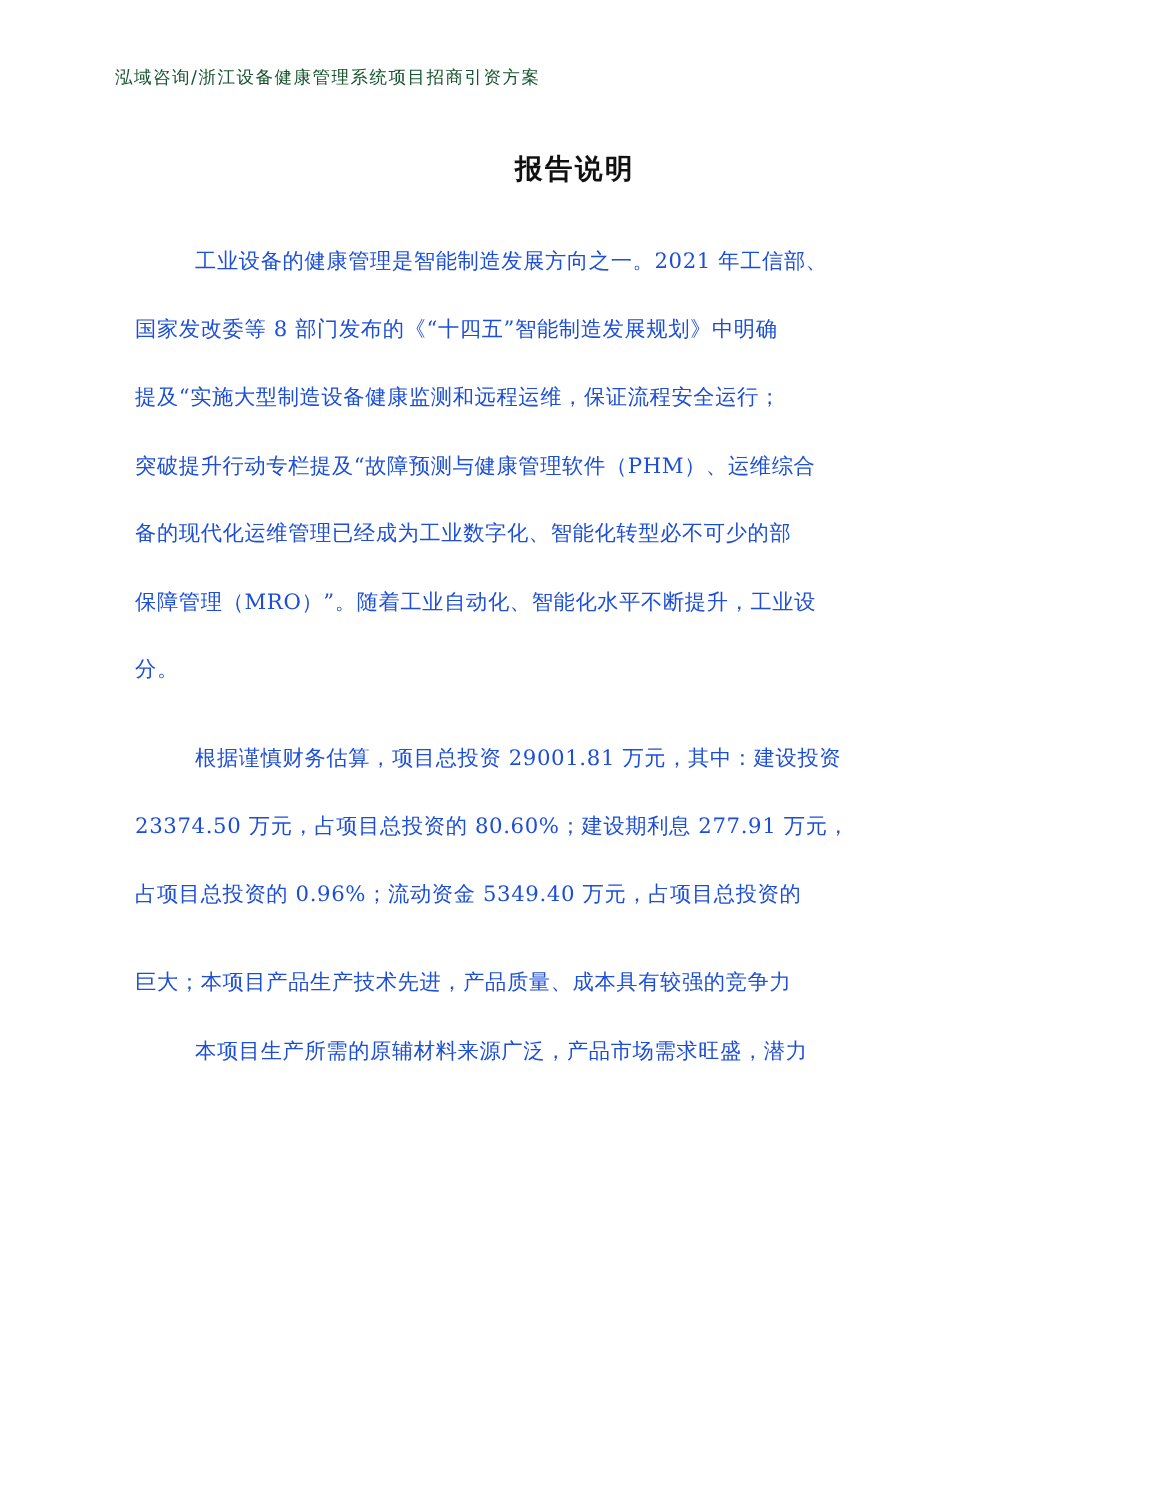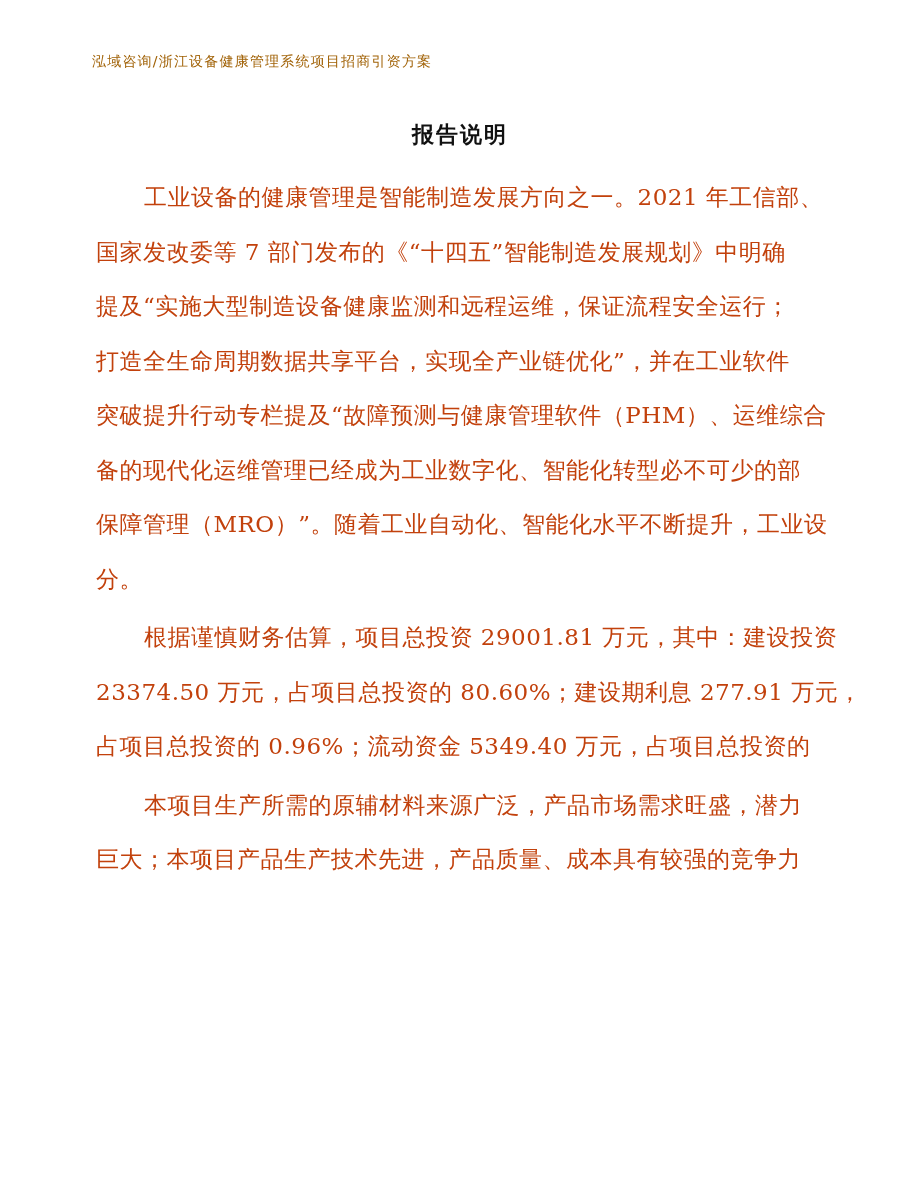--- a/index.html
+++ b/index.html
@@ -29,7 +29,7 @@
     font-family: "DejaVu Sans", "Liberation Sans", sans-serif;
     font-size: 14px;
     letter-spacing: 1.2px;
-    color: #a16207;
+    color: #14532d;
     white-space: nowrap;
   }
   .doc-title {

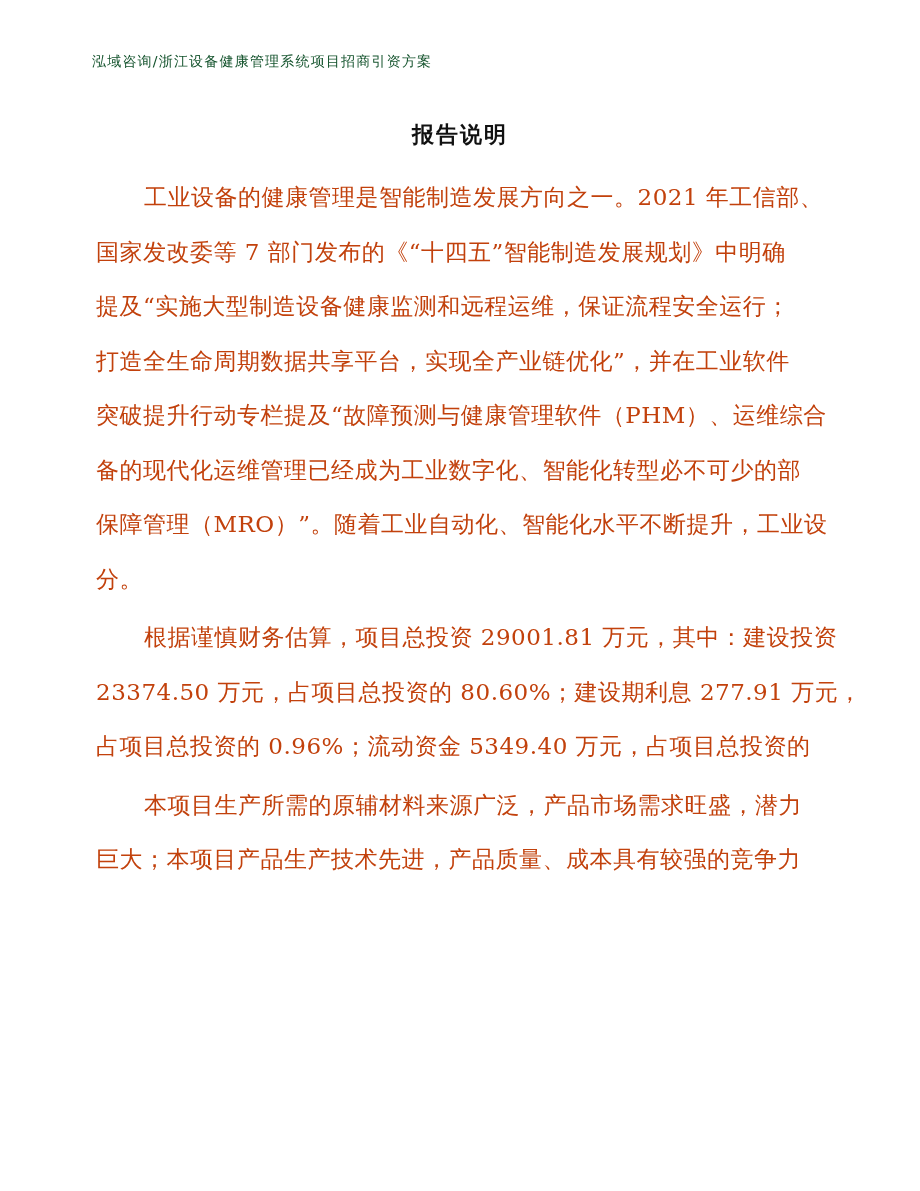--- a/index.html
+++ b/index.html
@@ -51,13 +51,13 @@
     width: 740px;
   }
   .para {
-    margin: 4px;
-    font-size: 23px;
+    margin: 16px;
+    font-size: 17px;
     line-height: 54.5px;
     text-indent: 48px;
     text-align: justify;
     letter-spacing: 0.5px;
-    color: #c2410c;
+    color: #1d4ed8;
   }
   .para .line {
     display: block;

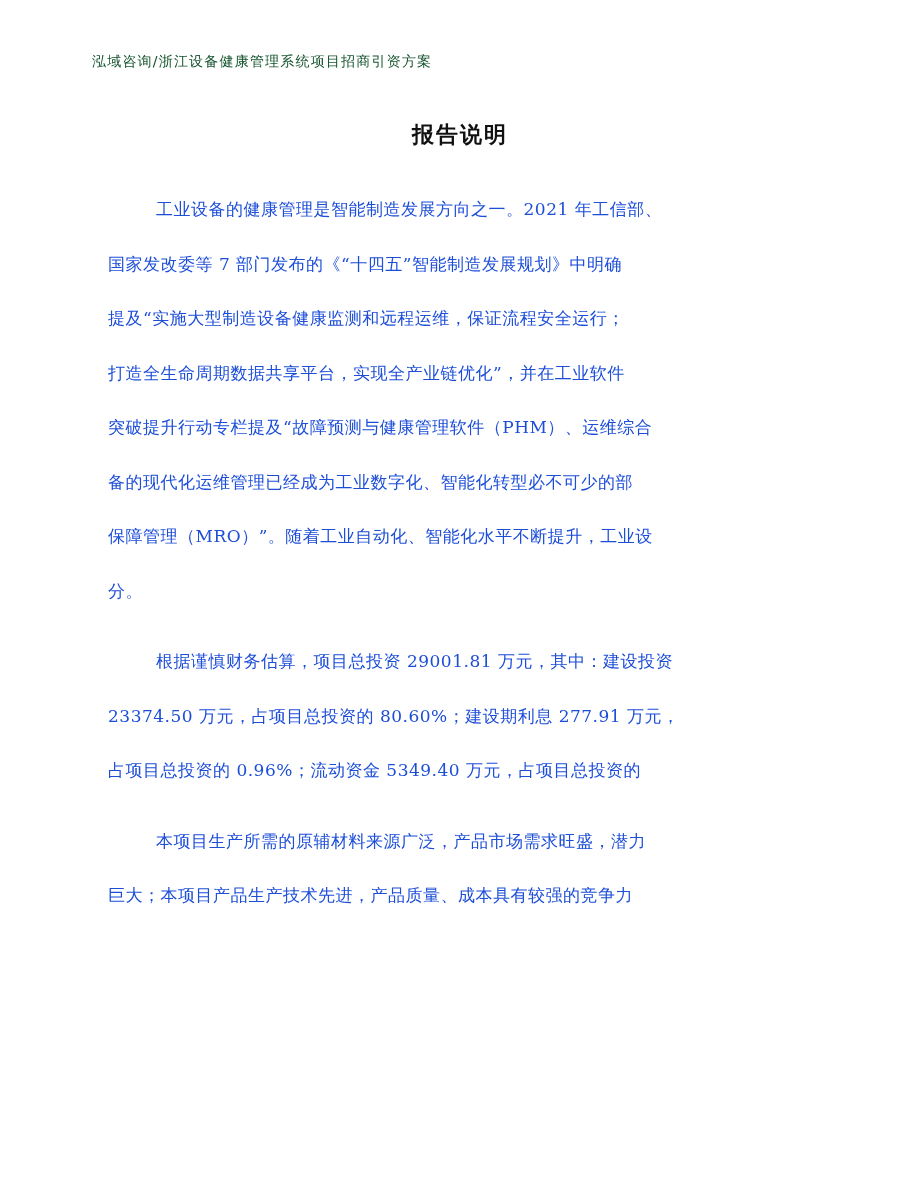--- a/index.html
+++ b/index.html
@@ -83,7 +83,7 @@
 
     <p class="para">
       <span class="line first">工业设备的健康管理是智能制造发展方向之一。2021 年工信部、</span>
-      <span class="line">国家发改委等 7 部门发布的《“十四五”智能制造发展规划》中明确</span>
+      <span class="line">国家发改委等 8 部门发布的《“十四五”智能制造发展规划》中明确</span>
       <span class="line">提及“实施大型制造设备健康监测和远程运维，保证流程安全运行；</span>
       <span class="line">打造全生命周期数据共享平台，实现全产业链优化”，并在工业软件</span>
       <span class="line">突破提升行动专栏提及“故障预测与健康管理软件（PHM）、运维综合</span>

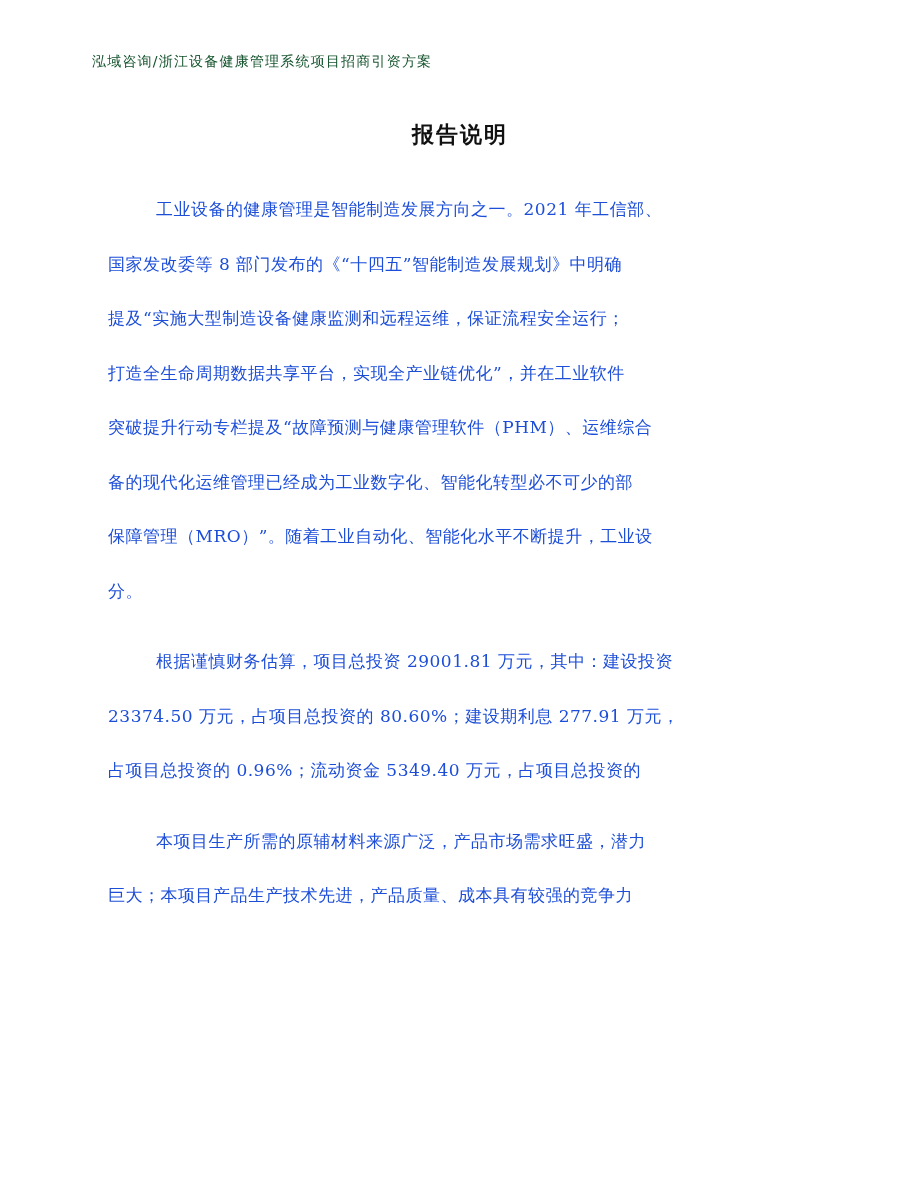--- a/index.html
+++ b/index.html
@@ -85,7 +85,6 @@
       <span class="line first">工业设备的健康管理是智能制造发展方向之一。2021 年工信部、</span>
       <span class="line">国家发改委等 8 部门发布的《“十四五”智能制造发展规划》中明确</span>
       <span class="line">提及“实施大型制造设备健康监测和远程运维，保证流程安全运行；</span>
-      <span class="line">打造全生命周期数据共享平台，实现全产业链优化”，并在工业软件</span>
       <span class="line">突破提升行动专栏提及“故障预测与健康管理软件（PHM）、运维综合</span>
       <span class="line">备的现代化运维管理已经成为工业数字化、智能化转型必不可少的部</span>
       <span class="line">保障管理（MRO）”。随着工业自动化、智能化水平不断提升，工业设</span>

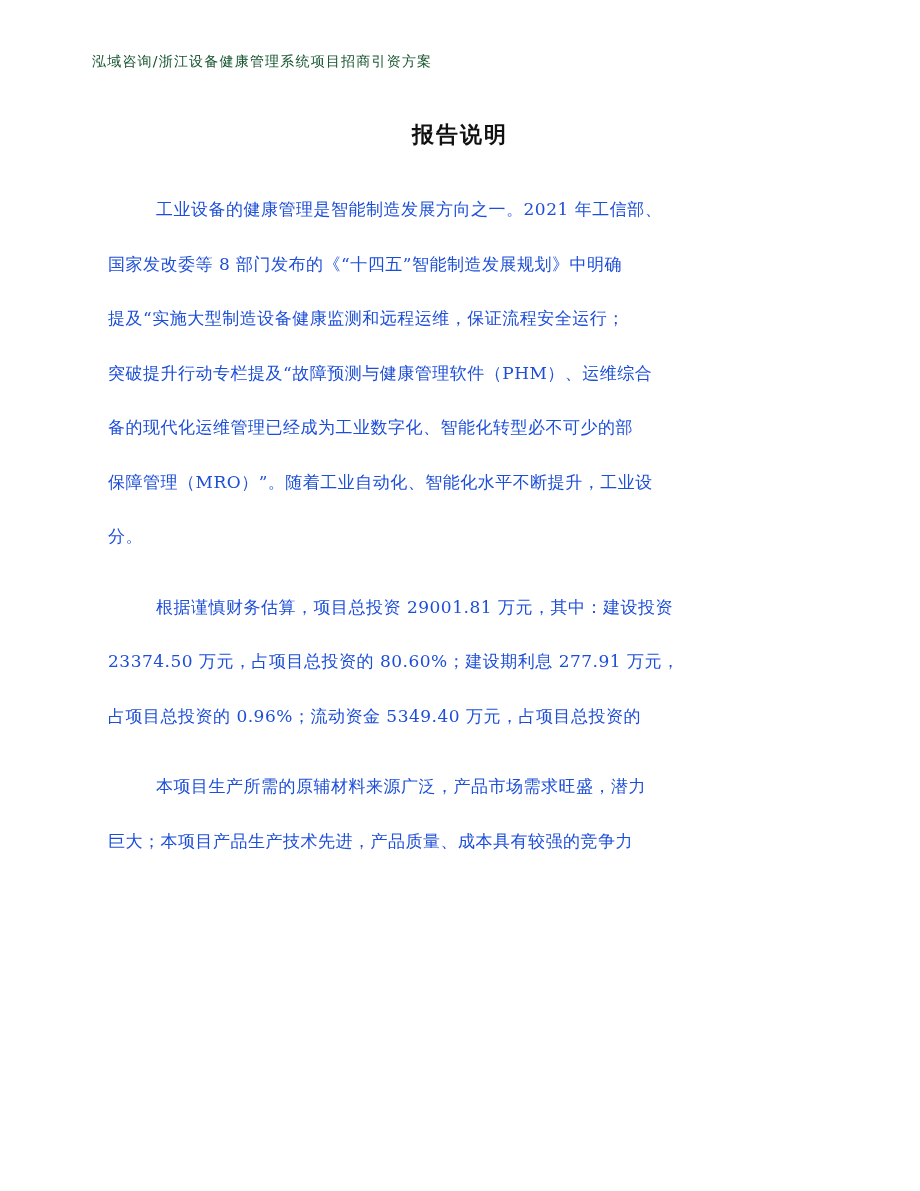--- a/index.html
+++ b/index.html
@@ -99,8 +99,8 @@
 
 
     <p class="para">
+      <span class="line">巨大；本项目产品生产技术先进，产品质量、成本具有较强的竞争力</span>
       <span class="line first">本项目生产所需的原辅材料来源广泛，产品市场需求旺盛，潜力</span>
-      <span class="line">巨大；本项目产品生产技术先进，产品质量、成本具有较强的竞争力</span>
     </p>
 
   </div>

